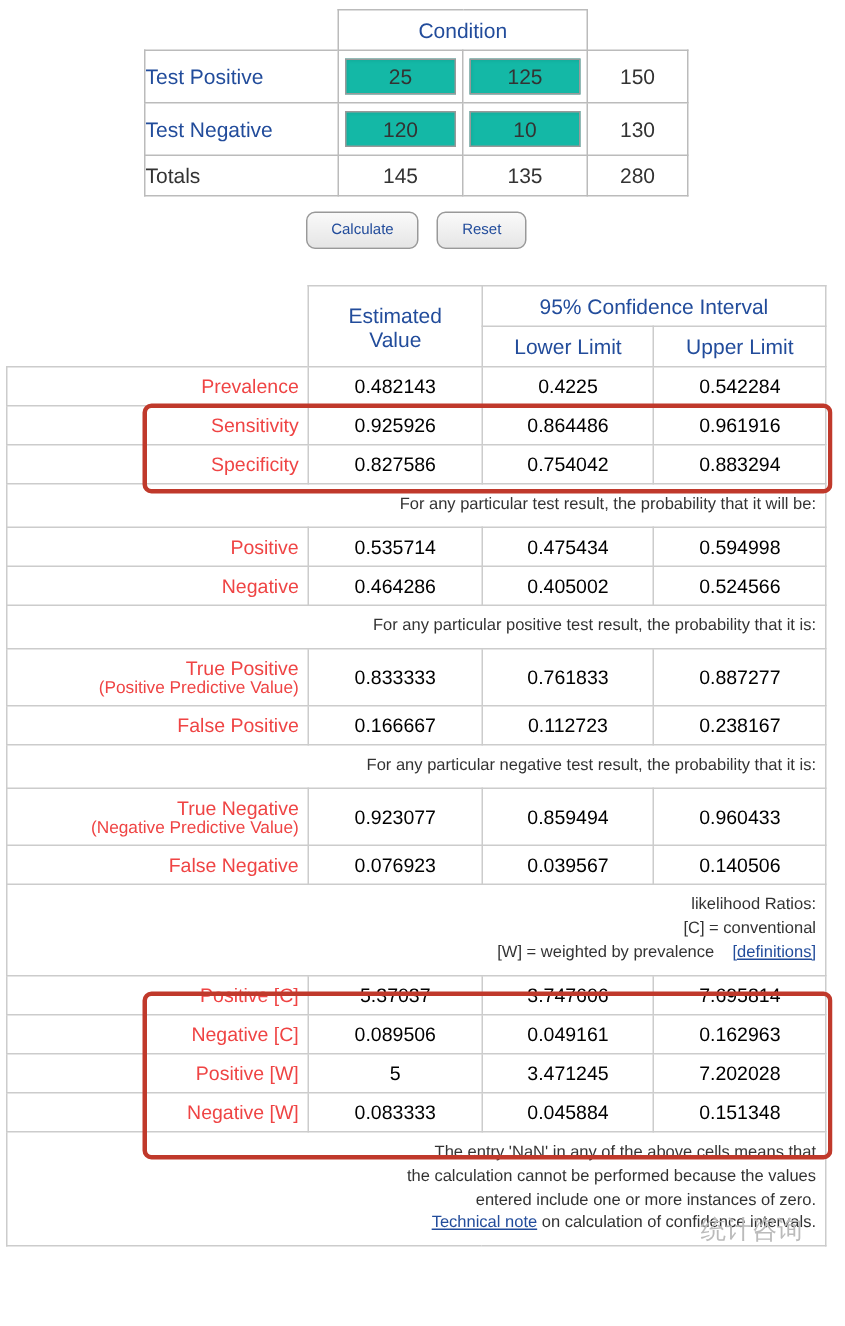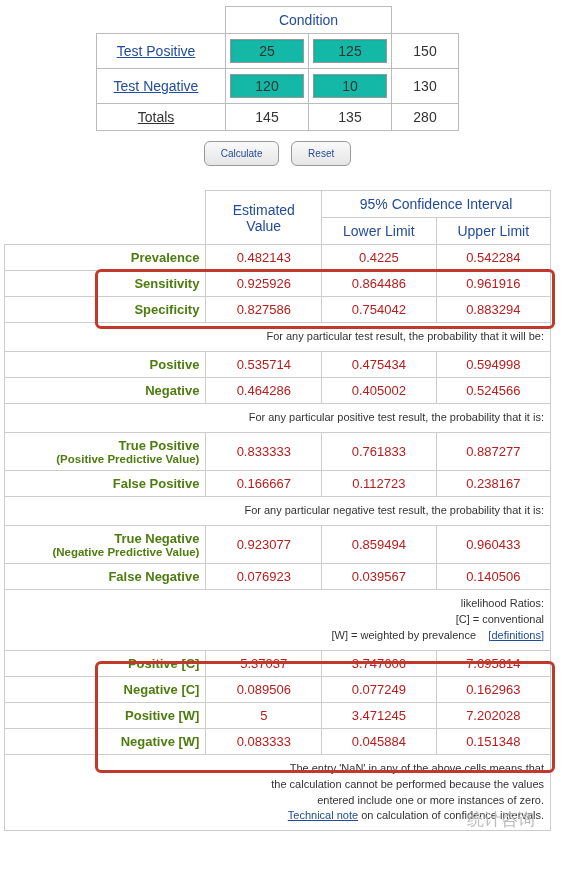--- a/index.html
+++ b/index.html
@@ -26,7 +26,7 @@
     padding: 5px 0;
     font-size: 14px;
   }
-  .ctable .lab { width: 118px; text-align: center; padding-right: 10px; text-decoration: underline; }
+  .ctable .lab { width: 118px; text-align: left; padding-right: 10px; }
   .ctable .col { width: 82px; }
   .ctable .tot { color: #333; }
   .ctable .nob { border: none; }

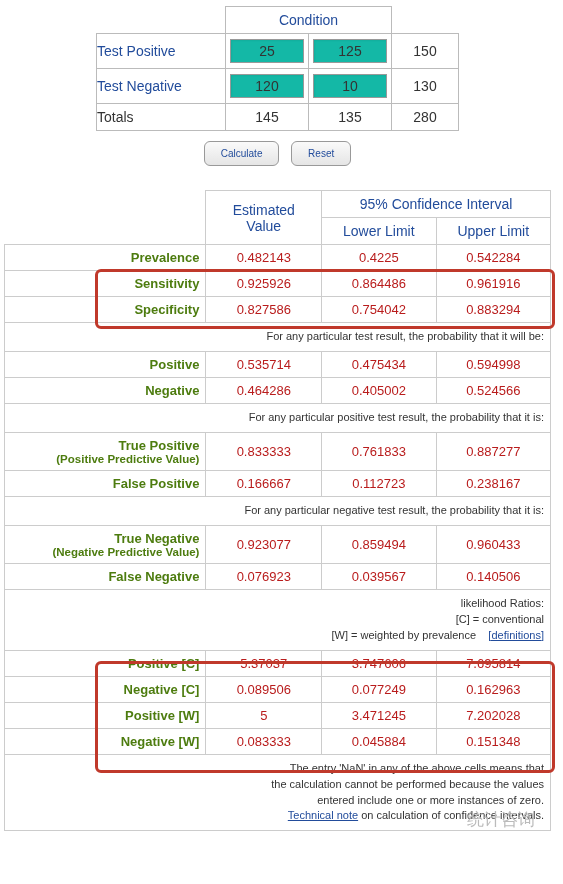--- a/index.html
+++ b/index.html
@@ -63,7 +63,7 @@
     padding: 5px 8px;
   }
   .rtable .head { color:#224C9B; text-align:center; font-size:14px; }
-  .rtable .rowlab { text-align:right; color:#4d7c0f; width: 207px; padding-right: 6px; font-weight: bold;}
+  .rtable .rowlab { text-align:right; color:#ef4444; width: 207px; padding-right: 6px;}
   .rtable .rowlab .sub { display:block; font-size: 11.5px; }
   .rtable .num { text-align: center; color:#b91c1c; width:105px;}
   .rtable .note { text-align:right; color:#333; padding: 6px 6px; font-size: 11px; line-height: 1.45;}

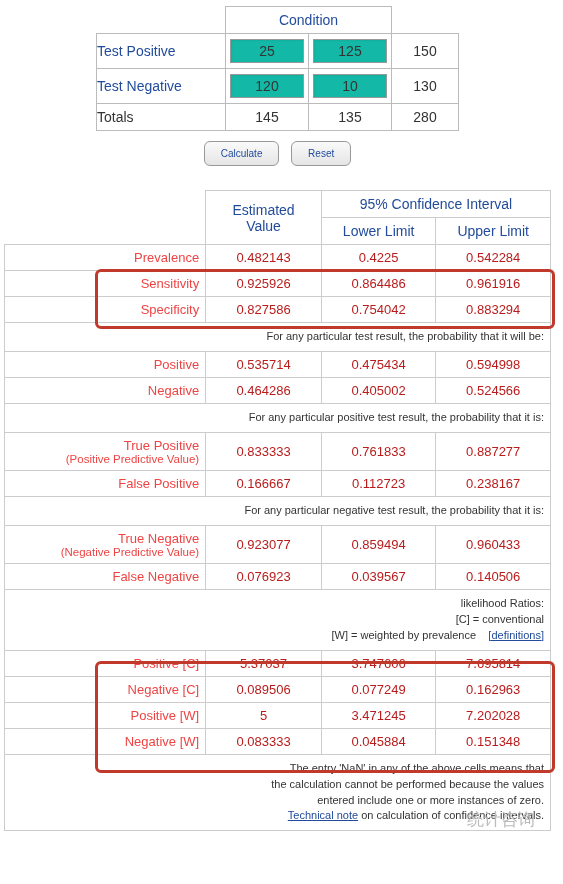--- a/index.html
+++ b/index.html
@@ -65,7 +65,7 @@
   .rtable .head { color:#224C9B; text-align:center; font-size:14px; }
   .rtable .rowlab { text-align:right; color:#ef4444; width: 207px; padding-right: 6px;}
   .rtable .rowlab .sub { display:block; font-size: 11.5px; }
-  .rtable .num { text-align: center; color:#b91c1c; width:105px;}
+  .rtable .num { text-align: center; color:#000000; width:105px;}
   .rtable .note { text-align:right; color:#333; padding: 6px 6px; font-size: 11px; line-height: 1.45;}
   .rtable .note .ind { display:block; padding-left: 12px;}
   

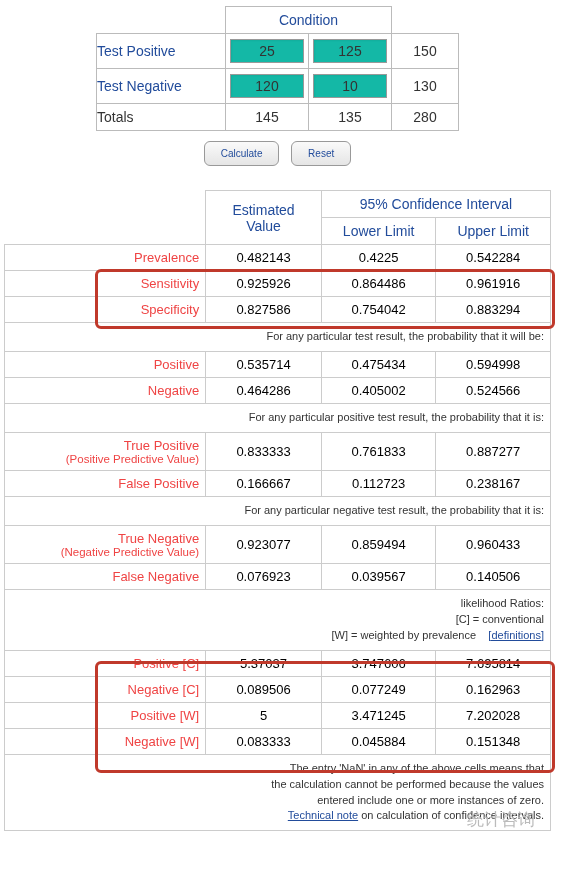--- a/index.html
+++ b/index.html
@@ -215,7 +215,7 @@
   <tr>
     <td class="rowlab">Negative [C]</td>
     <td class="num">0.089506</td>
-    <td class="num">0.077249</td>
+    <td class="num">0.049161</td>
     <td class="num">0.162963</td>
   </tr>
   <tr>

